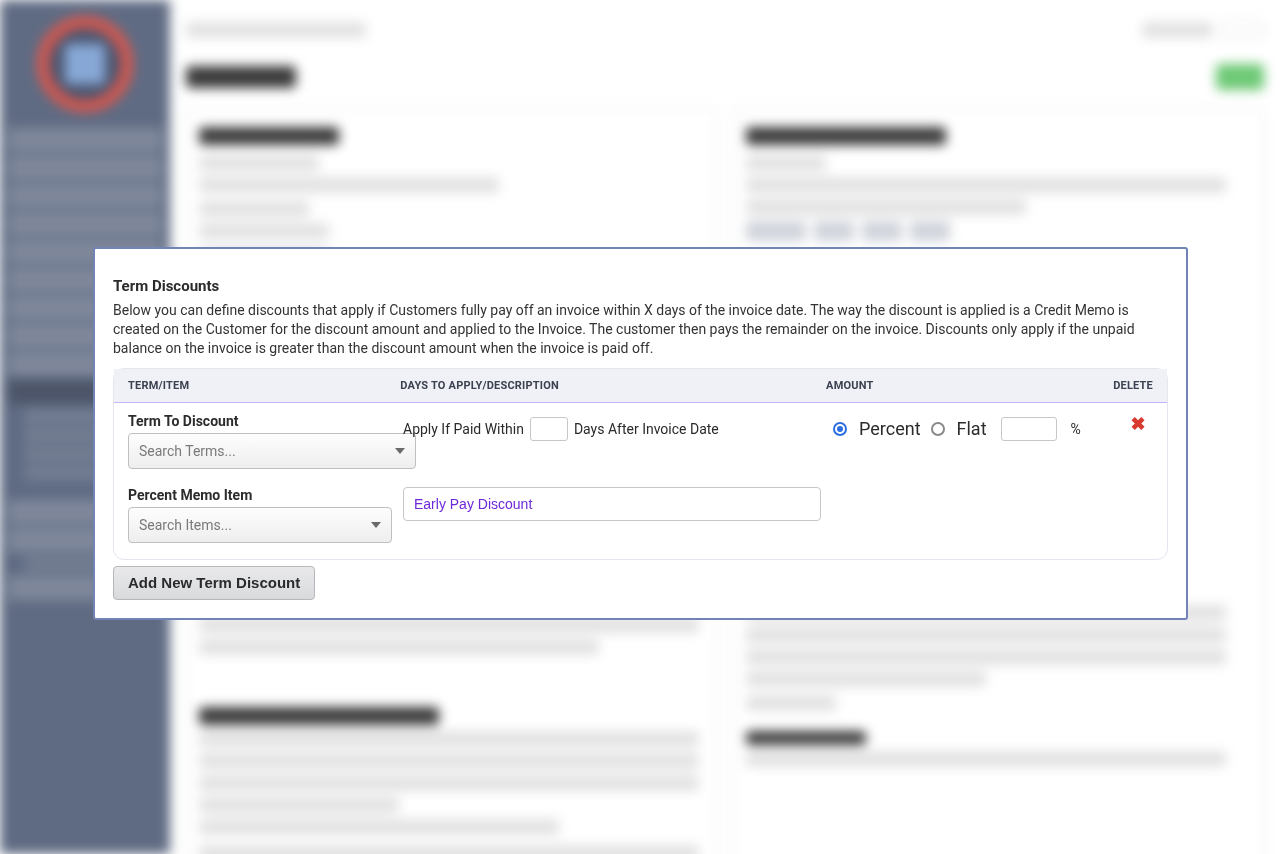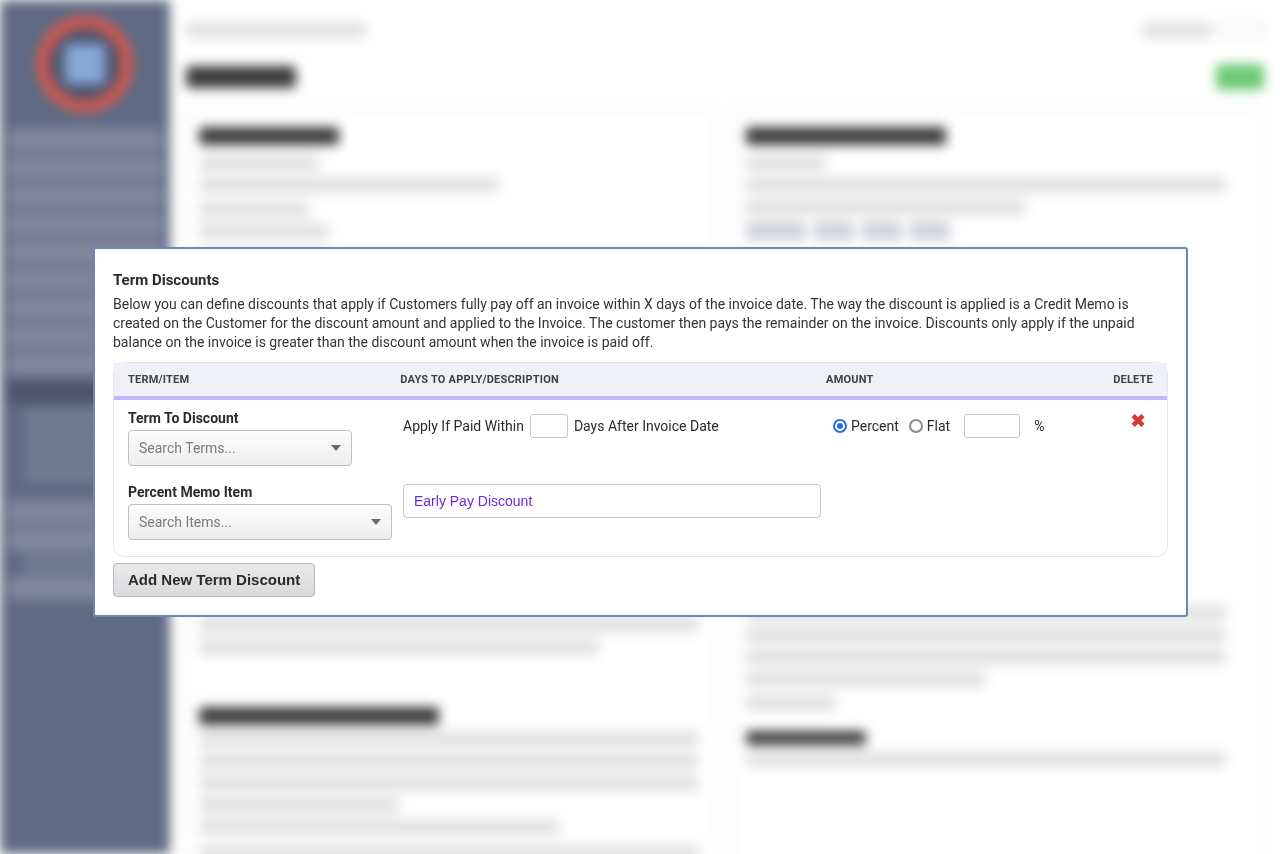--- a/index.html
+++ b/index.html
@@ -42,7 +42,7 @@
     background: #fff;
     border: 2px solid #7184b5;
     border-radius: 3px;
-    padding: 22px 18px 18px 18px;
+    padding: 28px 18px 18px 18px;
     font-size: 14px;
     color: #2a2a2a;
   }

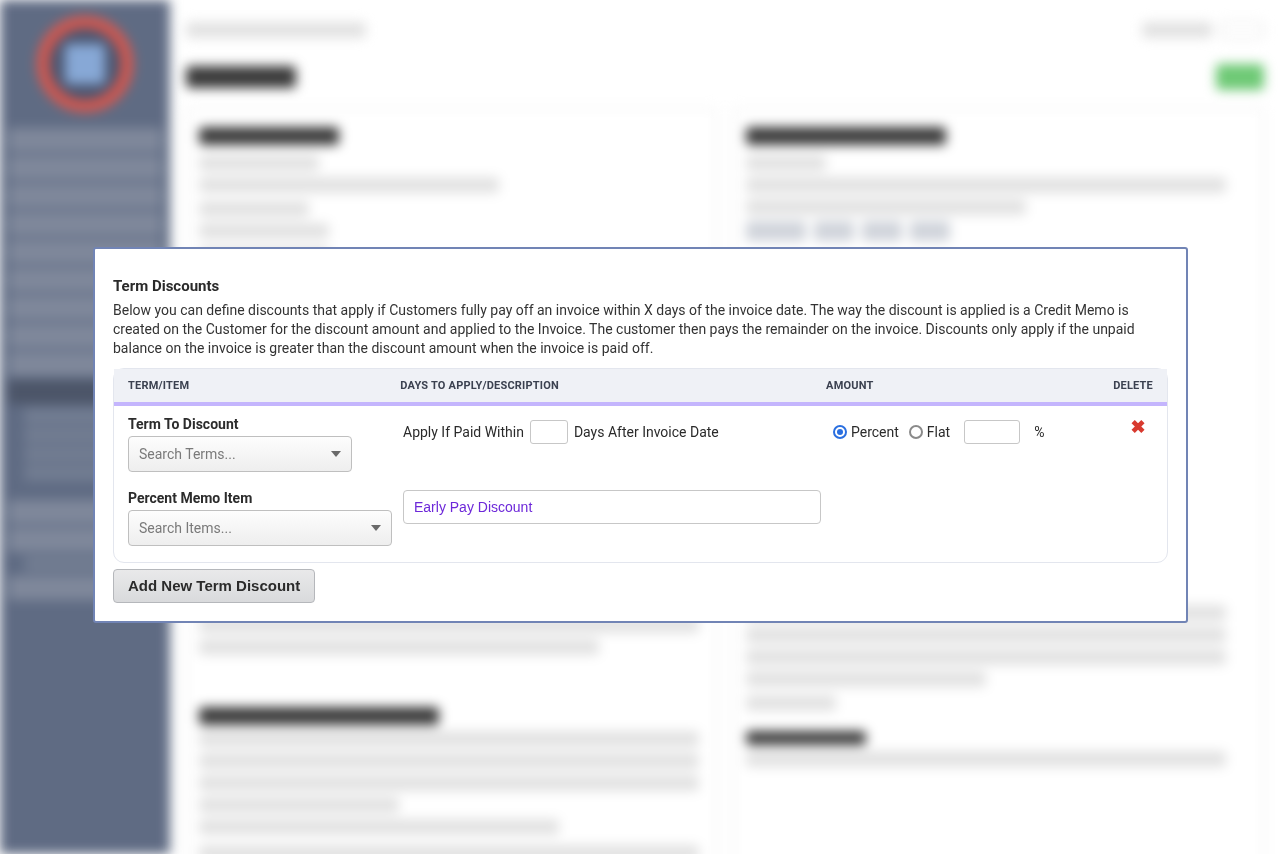--- a/index.html
+++ b/index.html
@@ -65,7 +65,7 @@
   .col-delete { flex:1; text-align: left; }
   .tbl-row {
     display: flex; padding: 10px 14px 14px 14px;
-    border-top: 4px solid #c4b5fd;
+    border-top: 1px solid #c4b5fd;
     align-items: flex-start;
     justify-content: center;
   }

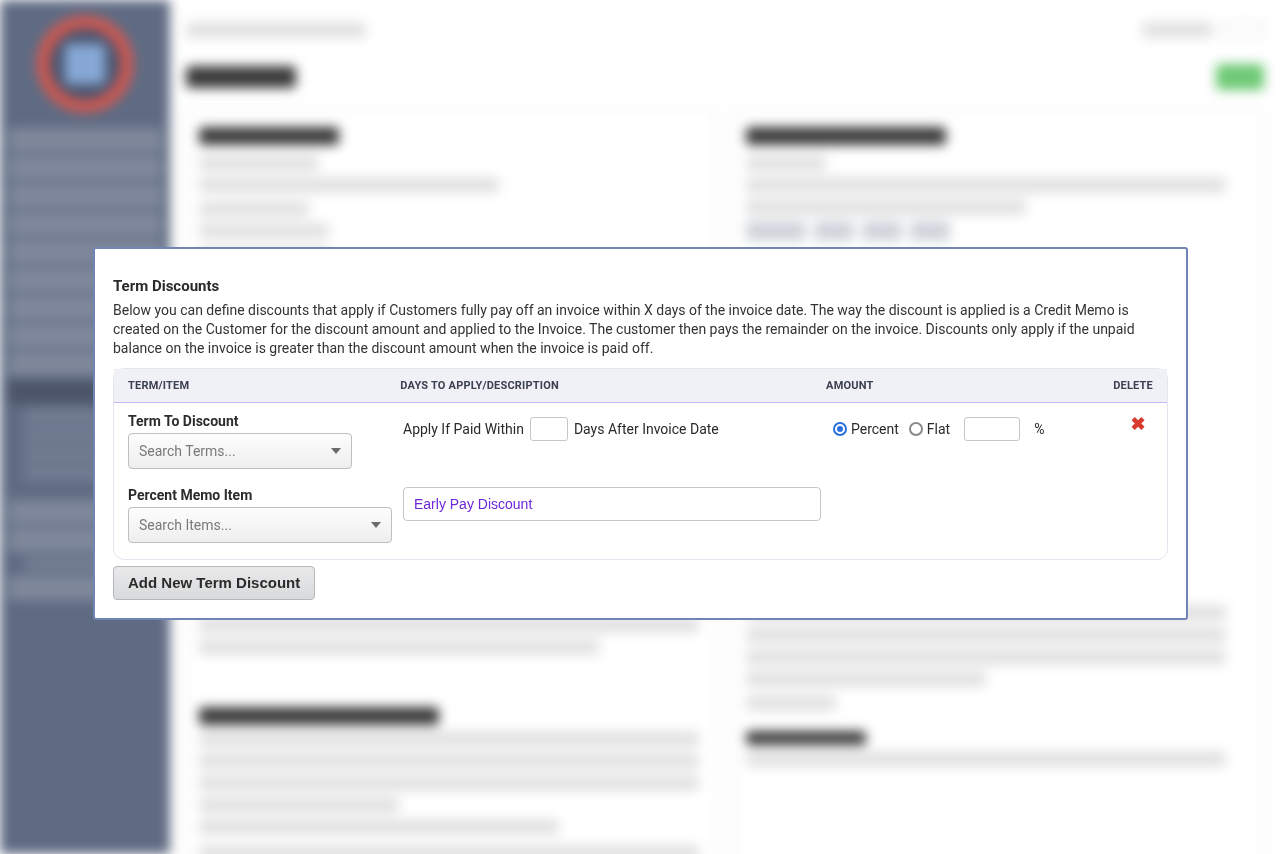--- a/index.html
+++ b/index.html
@@ -92,7 +92,7 @@
     width: 38px; height: 24px; border:1px solid #c7c7c7; border-radius:3px; background:#fff; display:inline-block; vertical-align:baseline;
   }
   .amt-input { width: 56px; height: 24px; border:1px solid #c7c7c7; border-radius:3px; background:#fff; display:inline-block; vertical-align:middle; margin: 0 4px; }
-  .radio-wrap { display:flex; align-items:center; gap:4px; font-size:14px; color:#2b2b2b; }
+  .radio-wrap { display:flex; align-items:center; gap:12px; font-size:18px; color:#2b2b2b; }
   .radio {
     width:14px; height:14px; border-radius:50%; border:2px solid #2a6fe0; display:inline-flex; align-items:center; justify-content:center;
   }

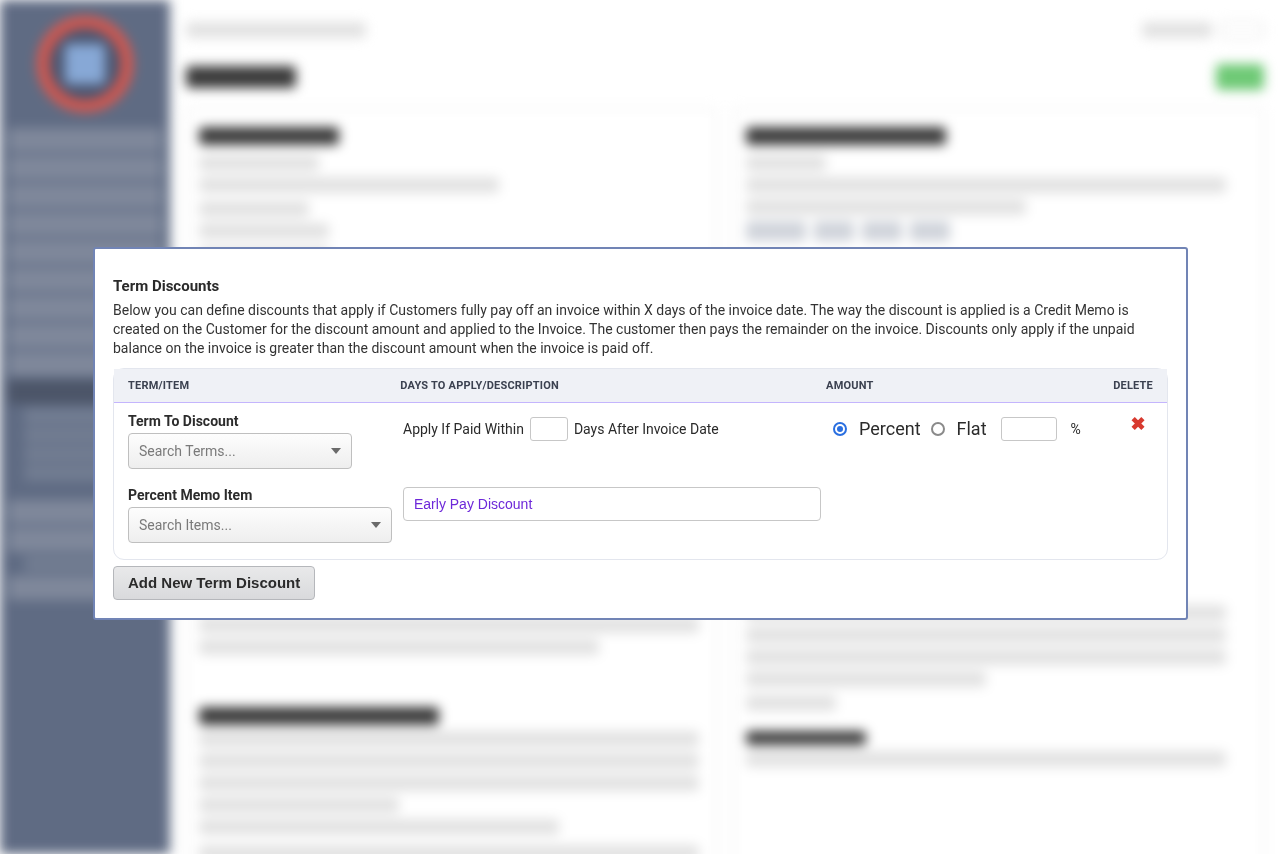--- a/index.html
+++ b/index.html
@@ -216,7 +216,7 @@
     <div class="tbl-row">
       <div class="col-term" style="padding-right:12px;">
         <span class="lbl">Term To Discount</span>
-        <div class="combo" style="width:224px;">
+        <div class="combo" style="width:288px;">
           <span>Search Terms...</span>
           <span class="caret"></span>
         </div>

